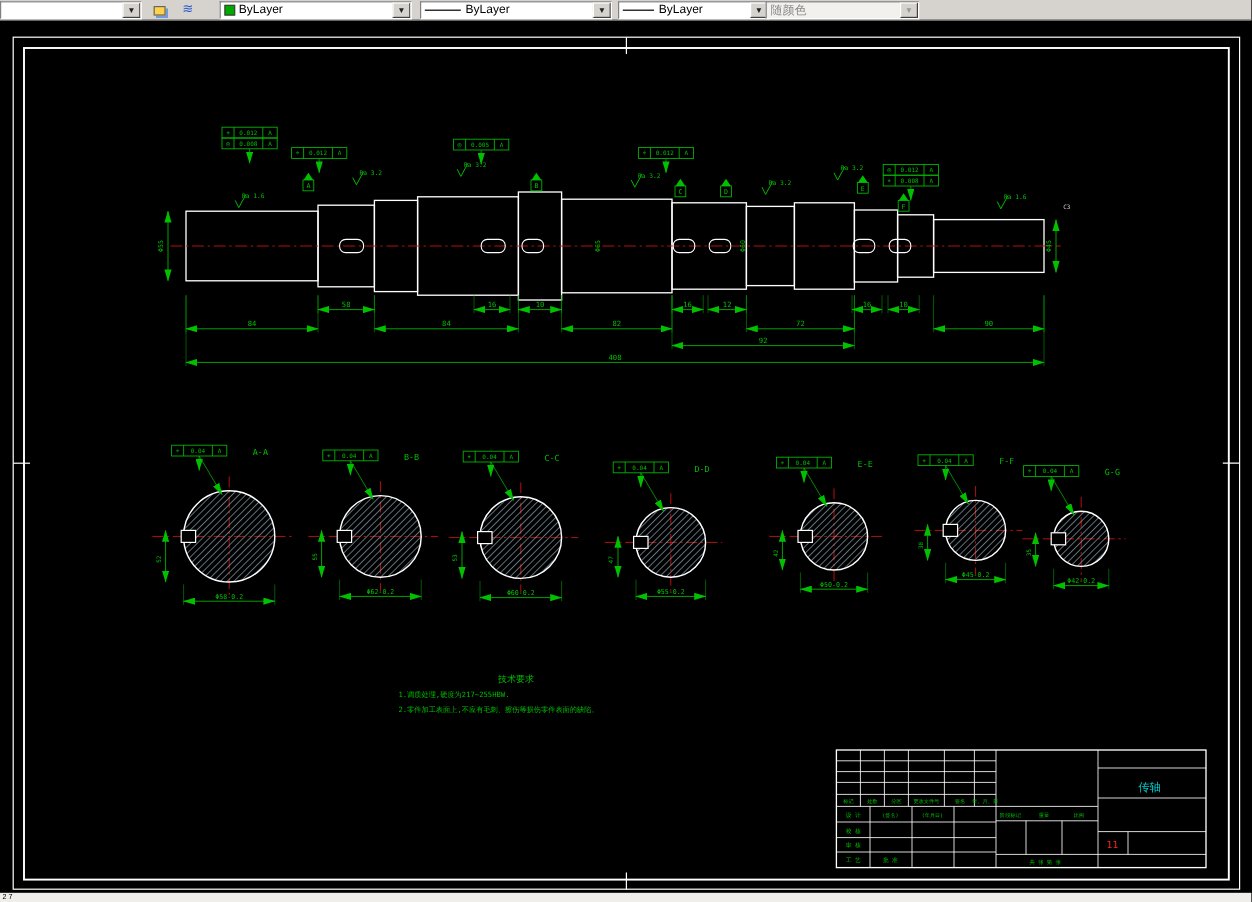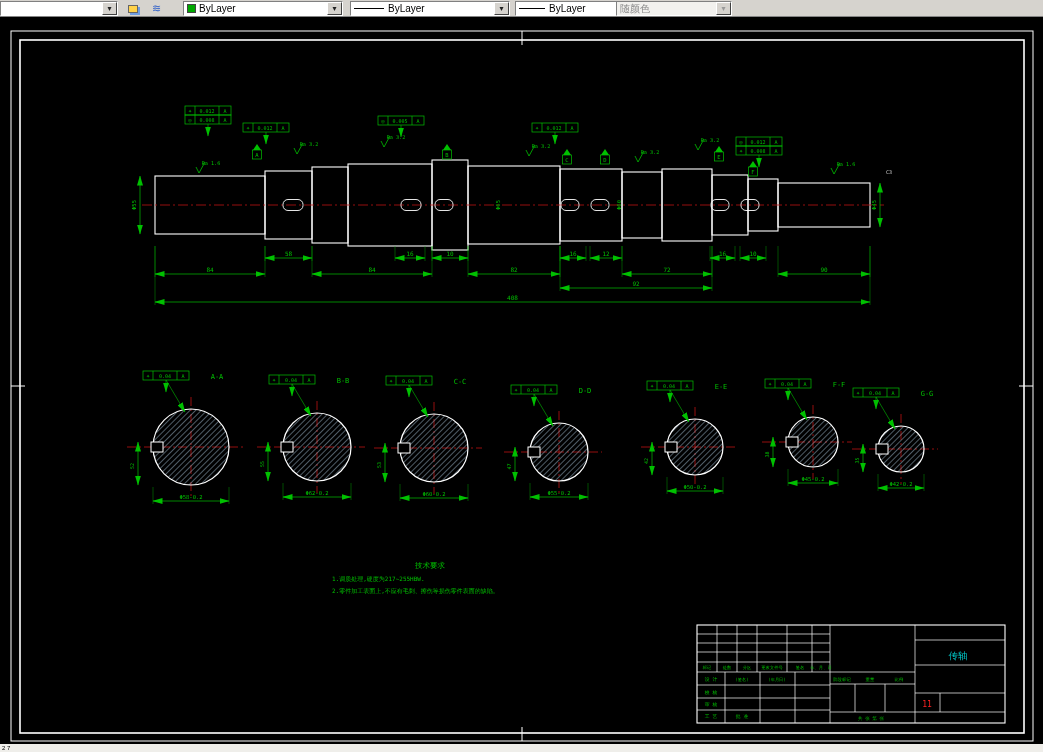--- a/index.html
+++ b/index.html
@@ -61,7 +61,7 @@
     <span class="combo-label">ByLayer</span>
     <span class="arrowbtn">▾</span>
   </div>
-  <div class="combo disabled" style="left:616px;width:116px">
+  <div class="combo disabled" style="left:638px;width:128px">
     <span class="combo-label gray">随颜色</span>
     <span class="arrowbtn dis">▾</span>
   </div>

